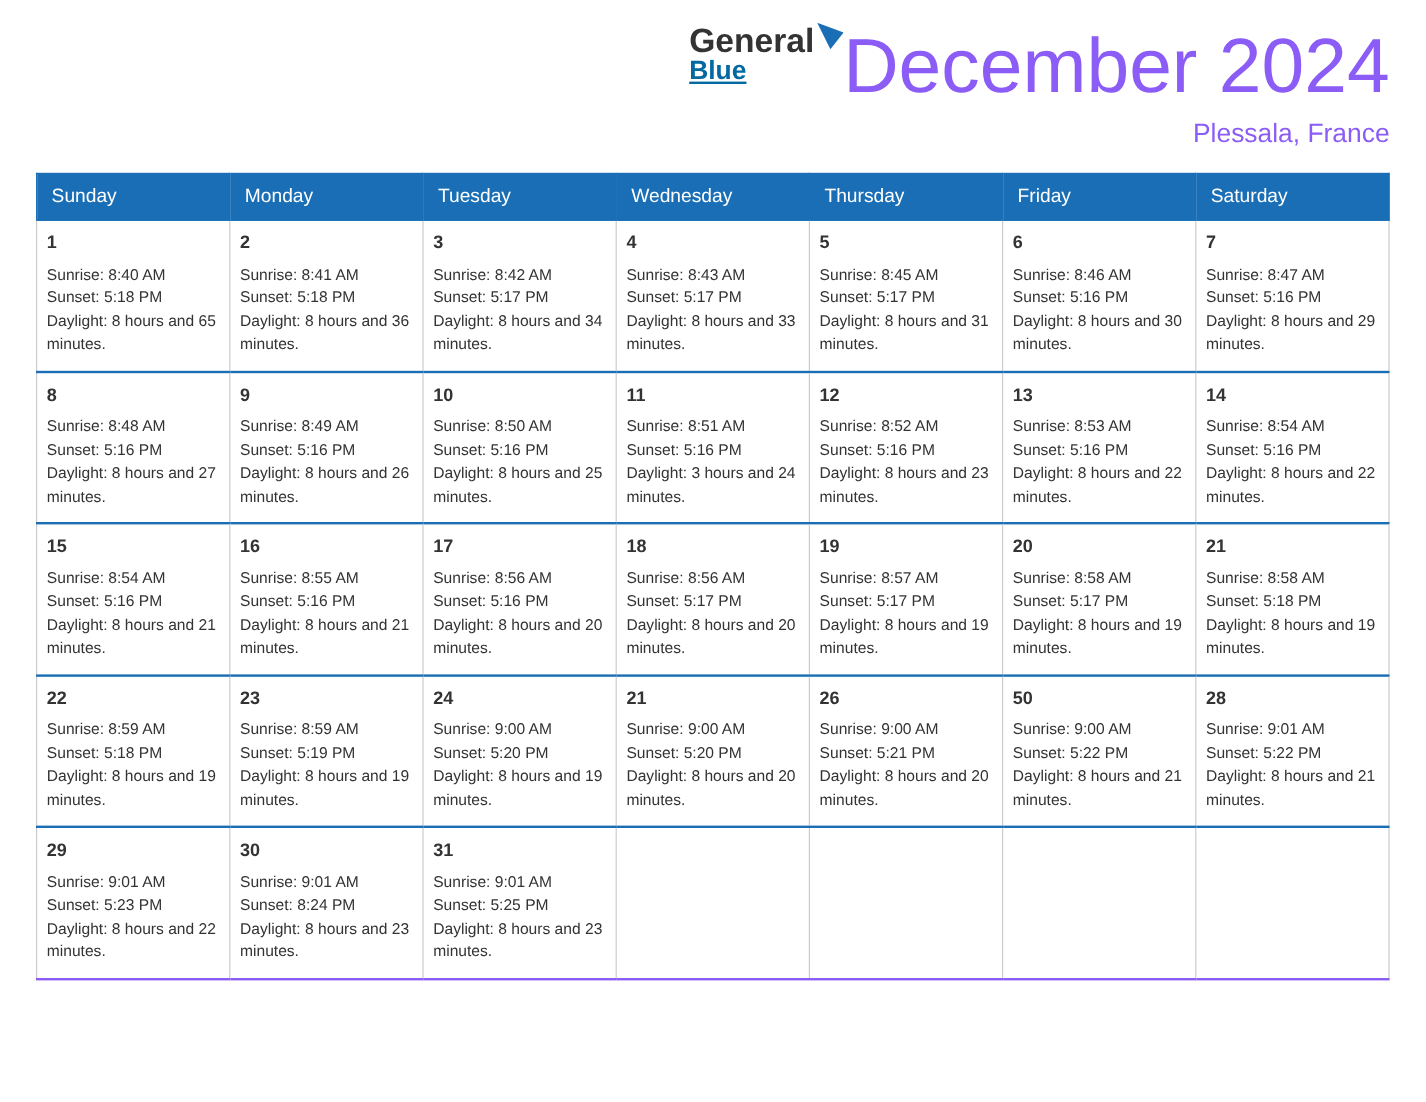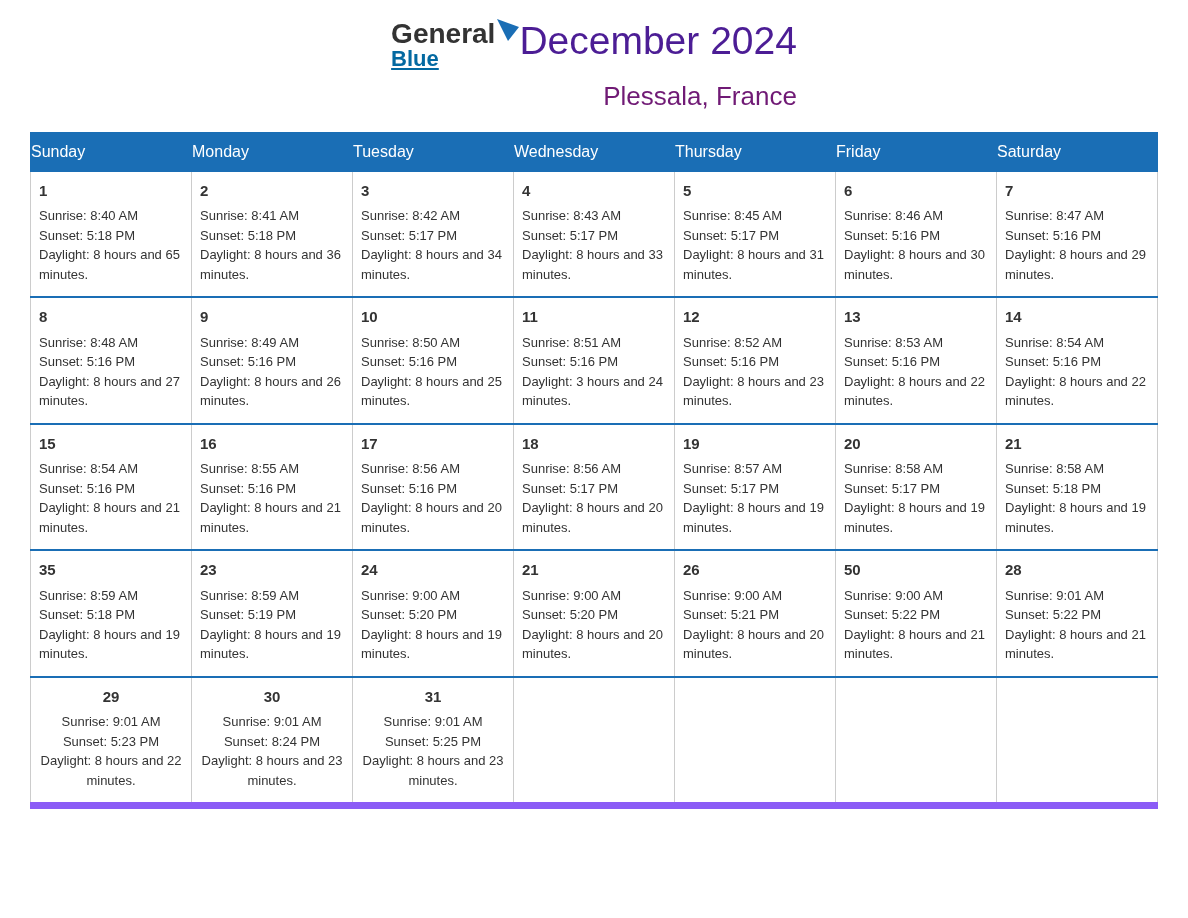--- a/index.html
+++ b/index.html
@@ -12,7 +12,7 @@
     }
     .header {
       display: flex;
-      justify-content: center;
+      justify-content: flex-end;
       align-items: flex-start;
       margin-bottom: 20px;
     }

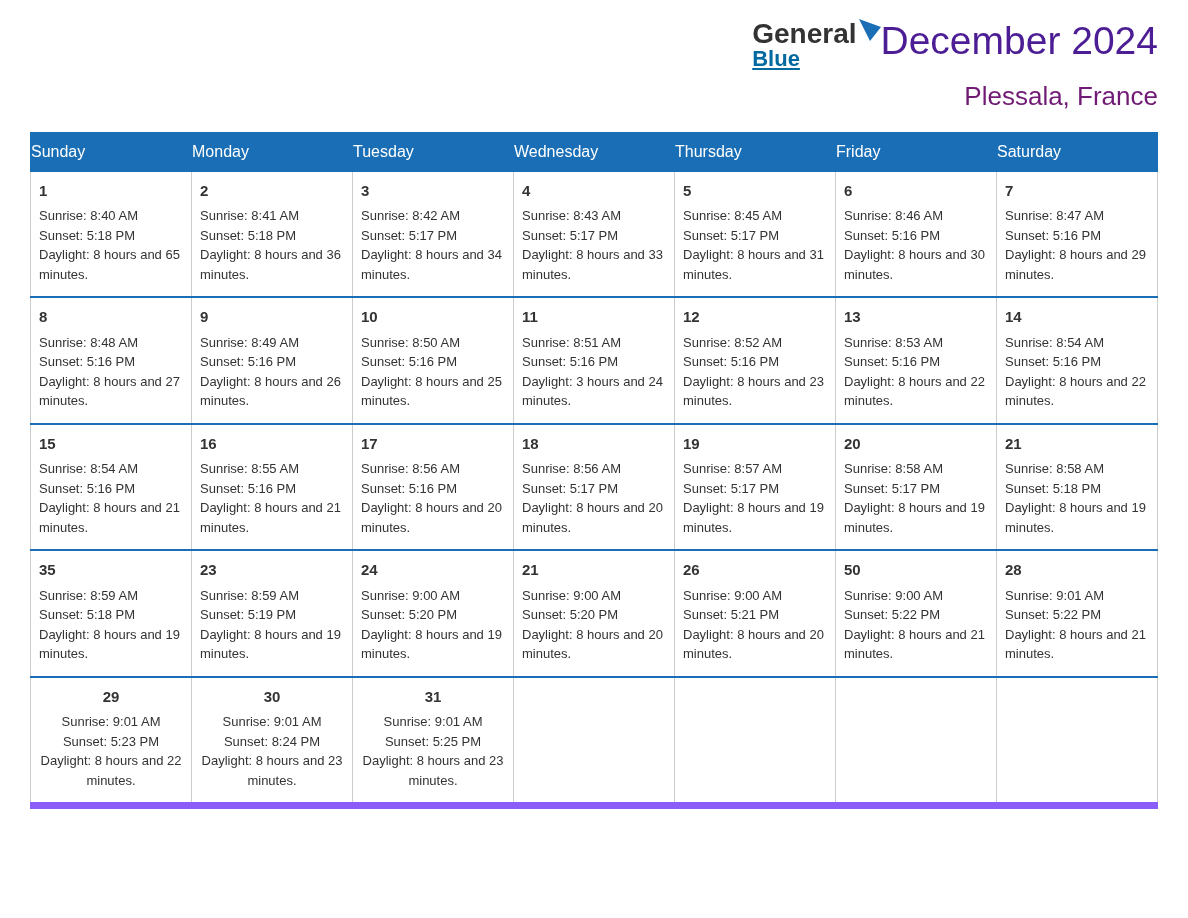--- a/index.html
+++ b/index.html
@@ -38,9 +38,9 @@
       text-align: right;
     }
     .month-title {
-      font-size: 39px;
+      font-size: 64px;
       font-weight: normal;
-      color: #4c1d95;
+      color: #8b5cf6;
       line-height: 1.1;
     }
     .location {

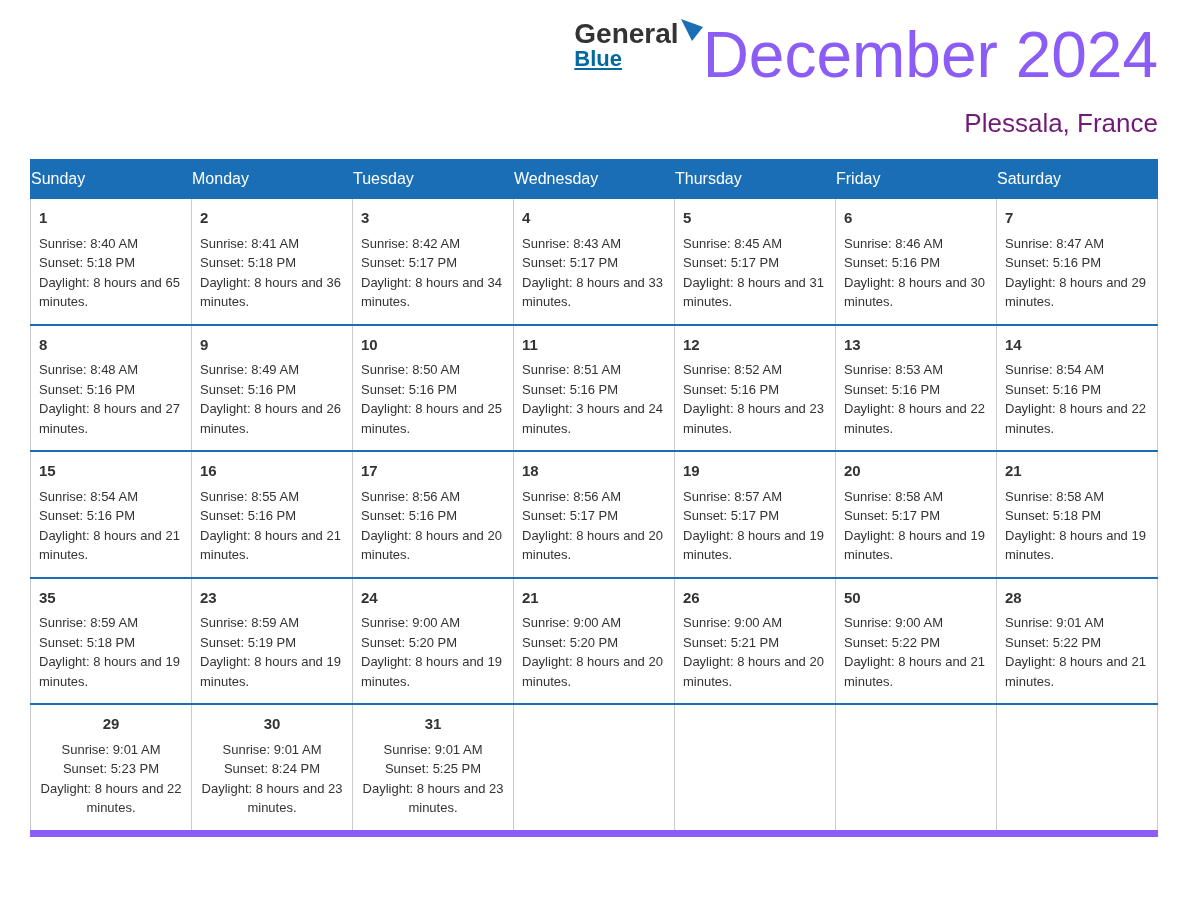--- a/index.html
+++ b/index.html
@@ -44,9 +44,9 @@
       line-height: 1.1;
     }
     .location {
-      font-size: 26px;
-      color: #701a75;
-      margin-top: 18px;
+      font-size: 22px;
+      color: #8b5cf6;
+      margin-top: 8px;
     }
     table {
       width: 100%;

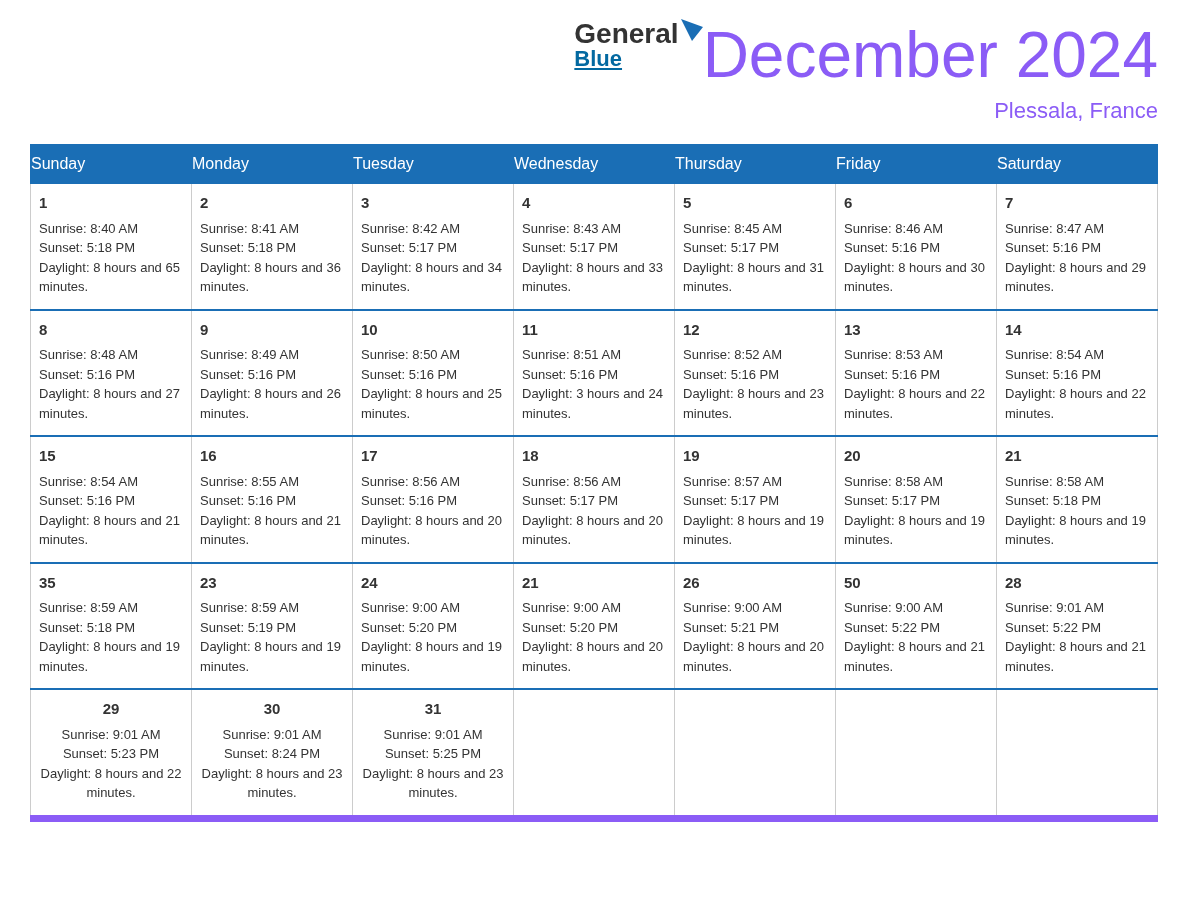--- a/index.html
+++ b/index.html
@@ -56,7 +56,7 @@
     th {
       background-color: #1a6eb5;
       color: white;
-      padding: 10px 0;
+      padding: 10px 12px;
       font-size: 16px;
       font-weight: normal;
       text-align: left;

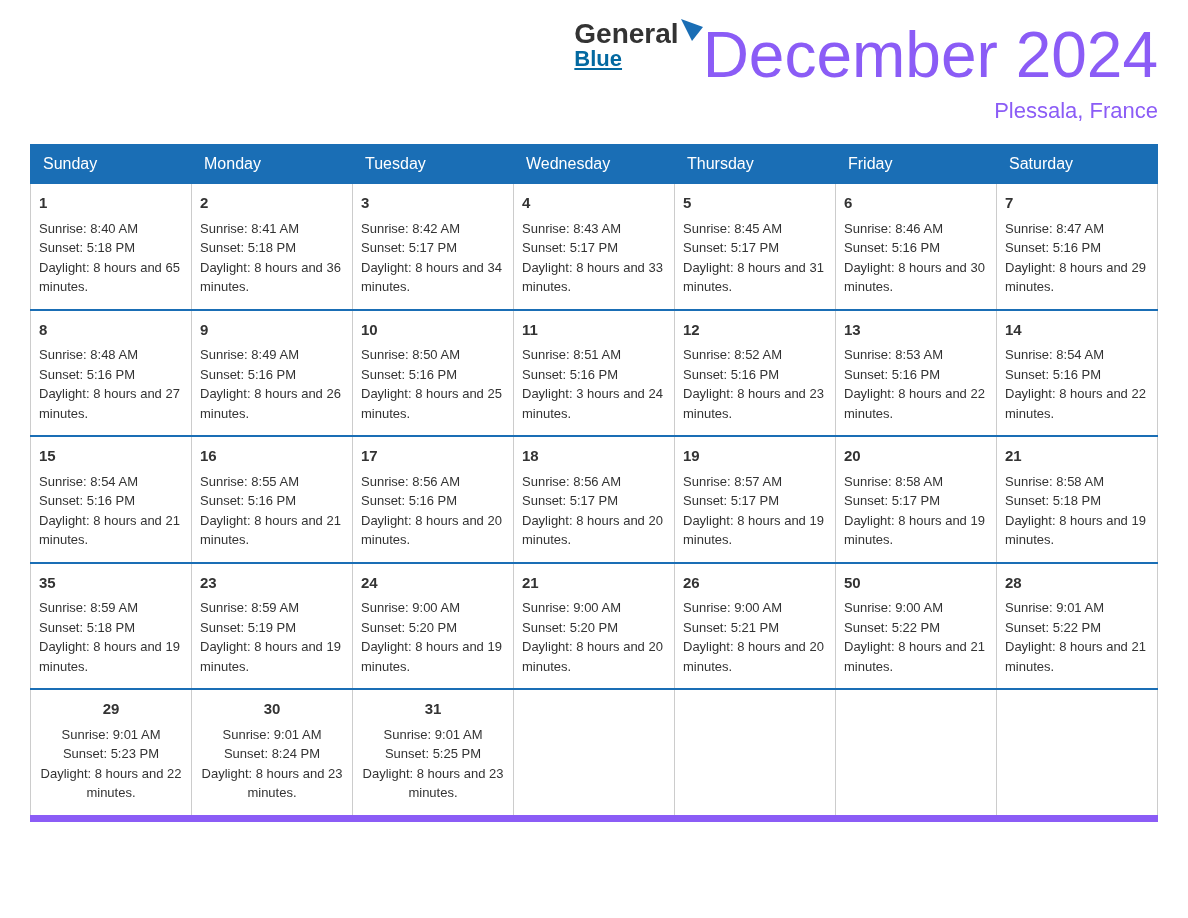--- a/index.html
+++ b/index.html
@@ -254,7 +254,7 @@
       </tr>
       <tr>
         <td>
-        <span class="day-number">35</span>
+        <span class="day-number">22</span>
         <span>Sunrise: 8:59 AM</span><br>
         <span>Sunset: 5:18 PM</span><br>
         <span>Daylight: 8 hours and 19 minutes.</span>

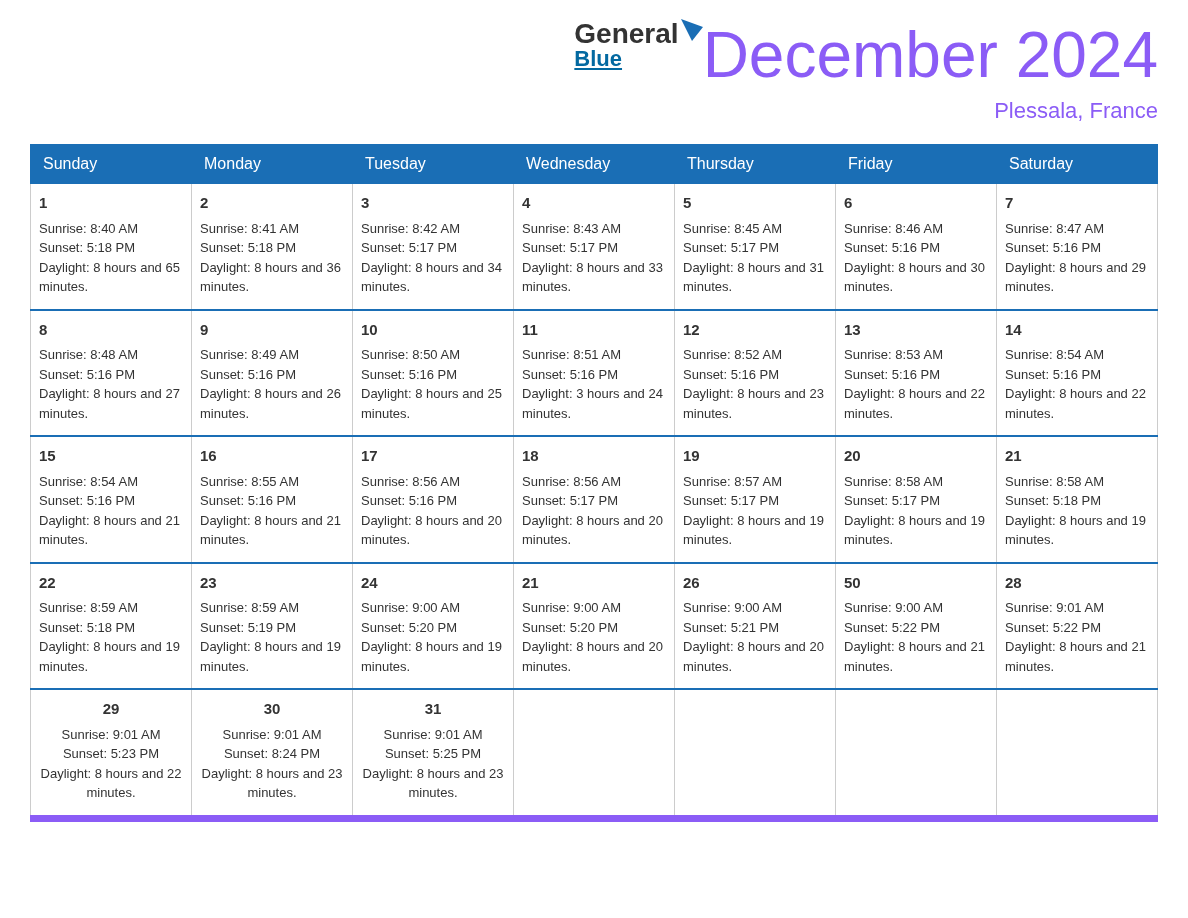--- a/index.html
+++ b/index.html
@@ -84,8 +84,7 @@
       border-bottom: 2px solid #1a6eb5;
     }
     tr:last-child td {
-      border-bottom: 7px solid #8b5cf6;
-      text-align: center;
+      border-bottom: 2px solid #8b5cf6;
     }
   </style>
 </head>

